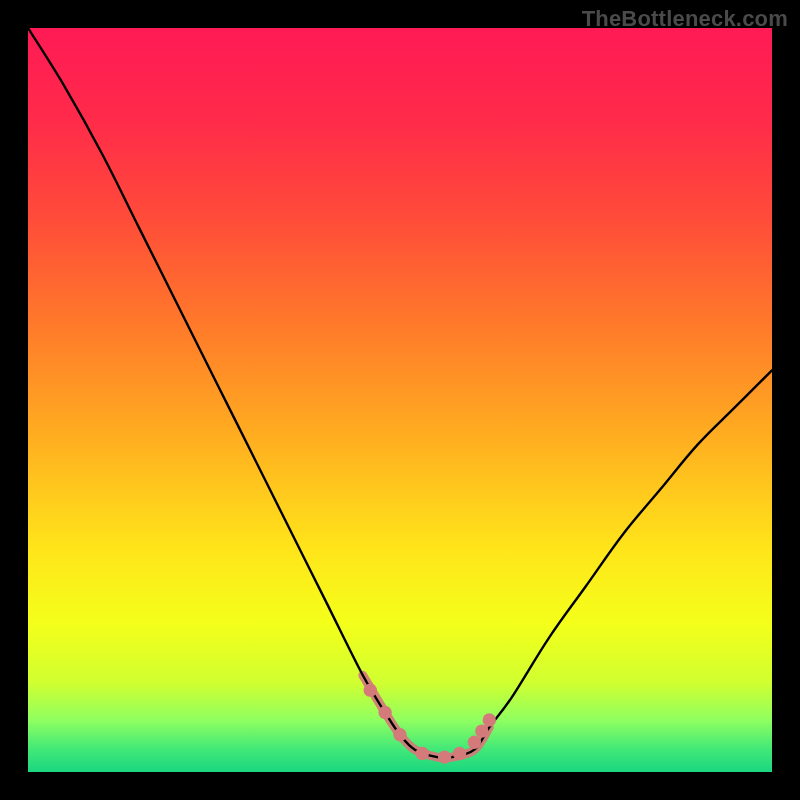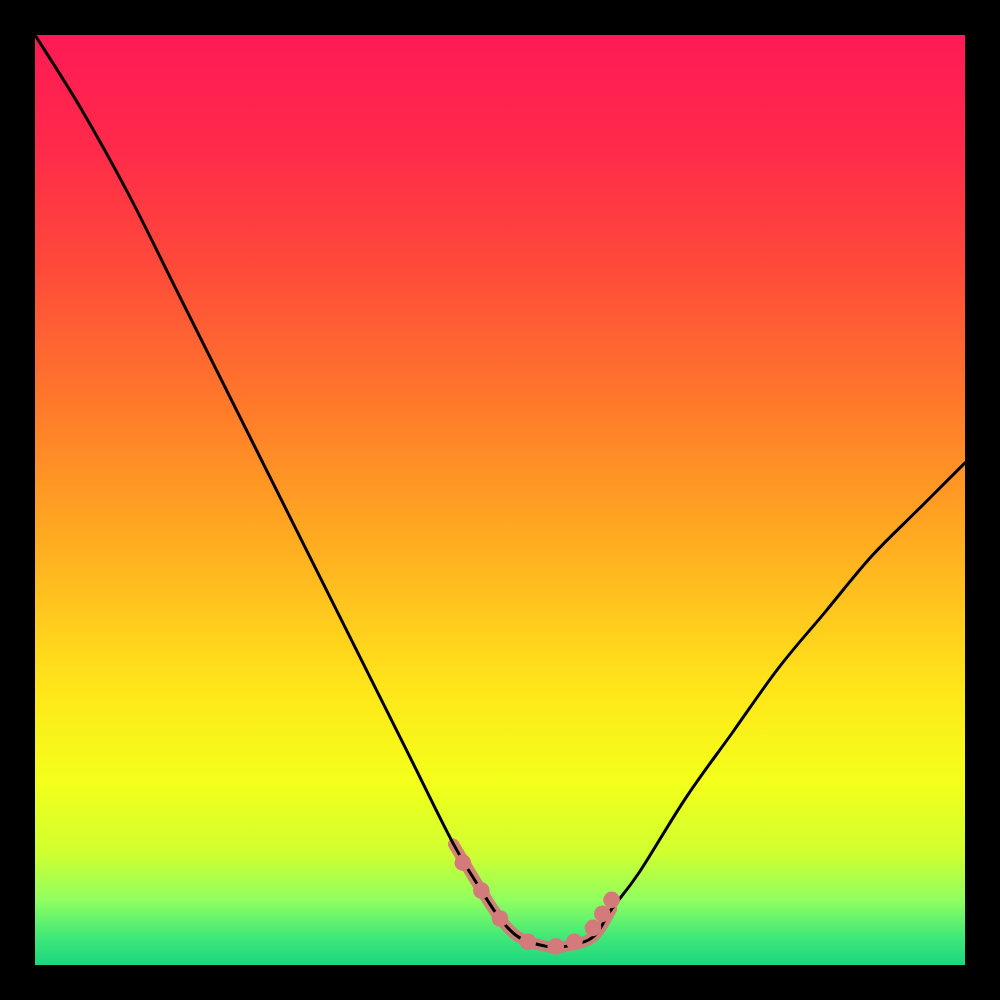--- a/index.html
+++ b/index.html
@@ -44,6 +44,7 @@
 <body>
 
 <div class="frame">
+  <div class="watermark">TheBottleneck.com</div>
 
   <div class="plot-wrap">
     <svg viewBox="0 0 100 100" preserveAspectRatio="none">

